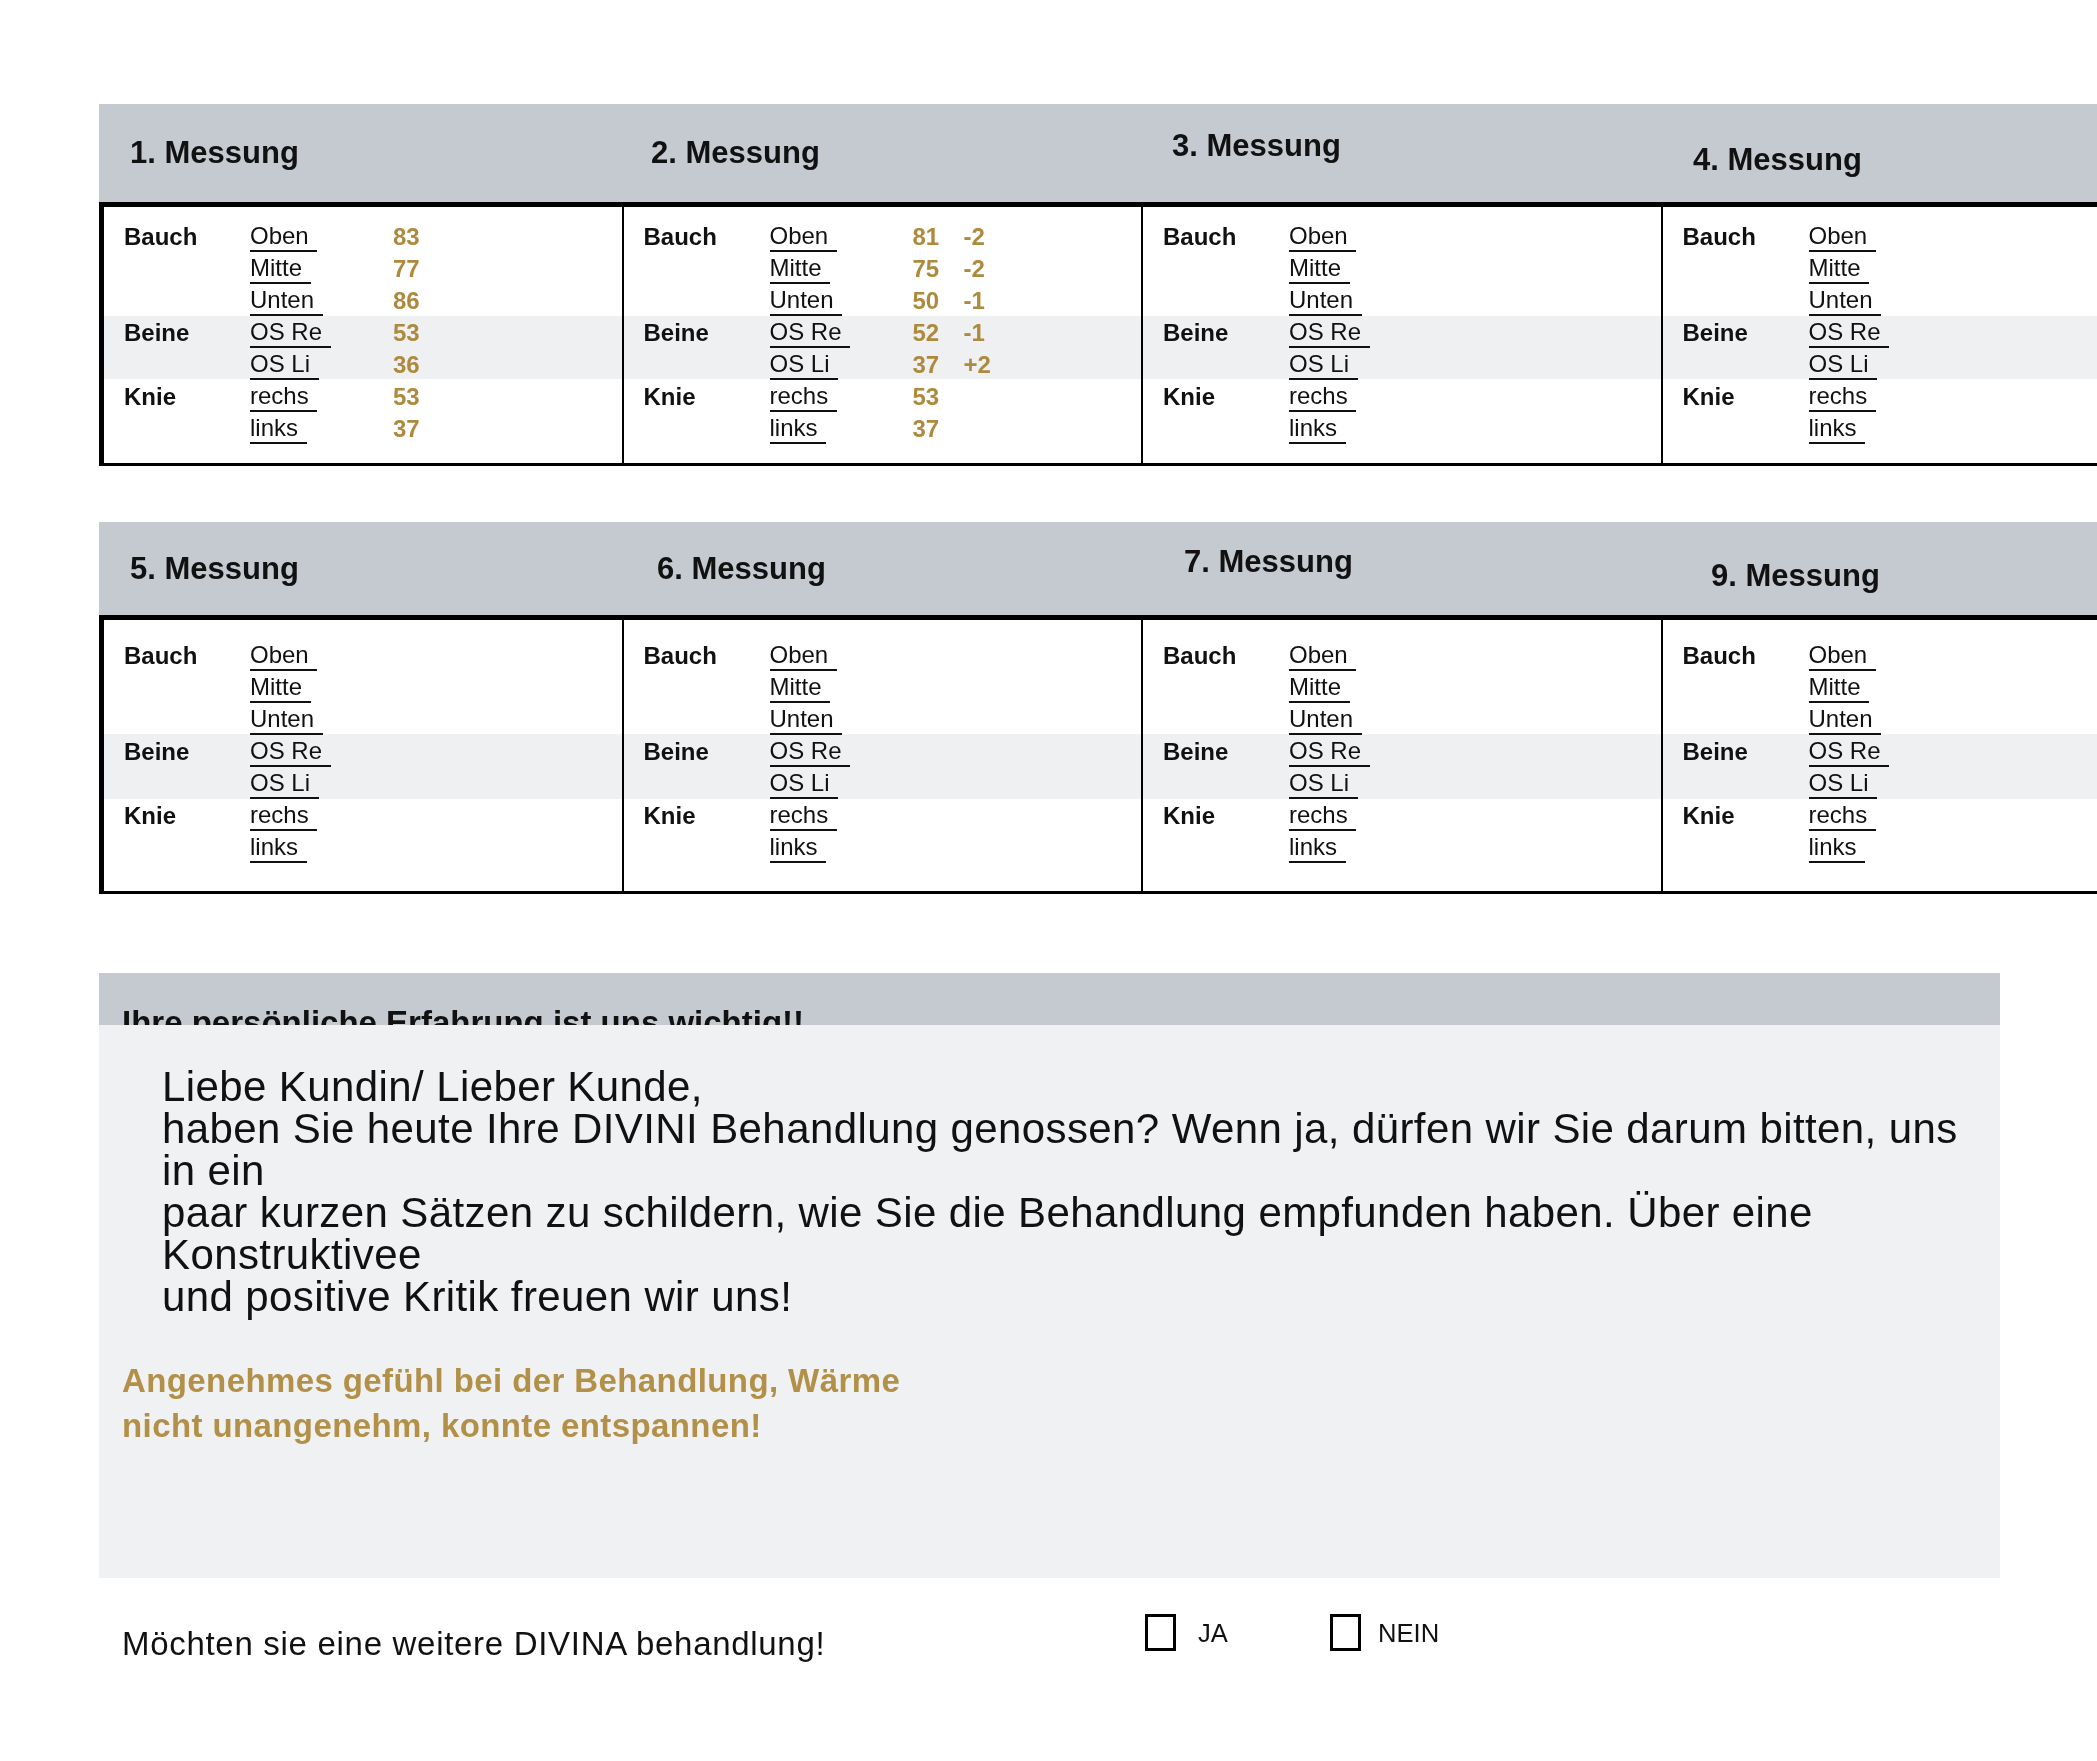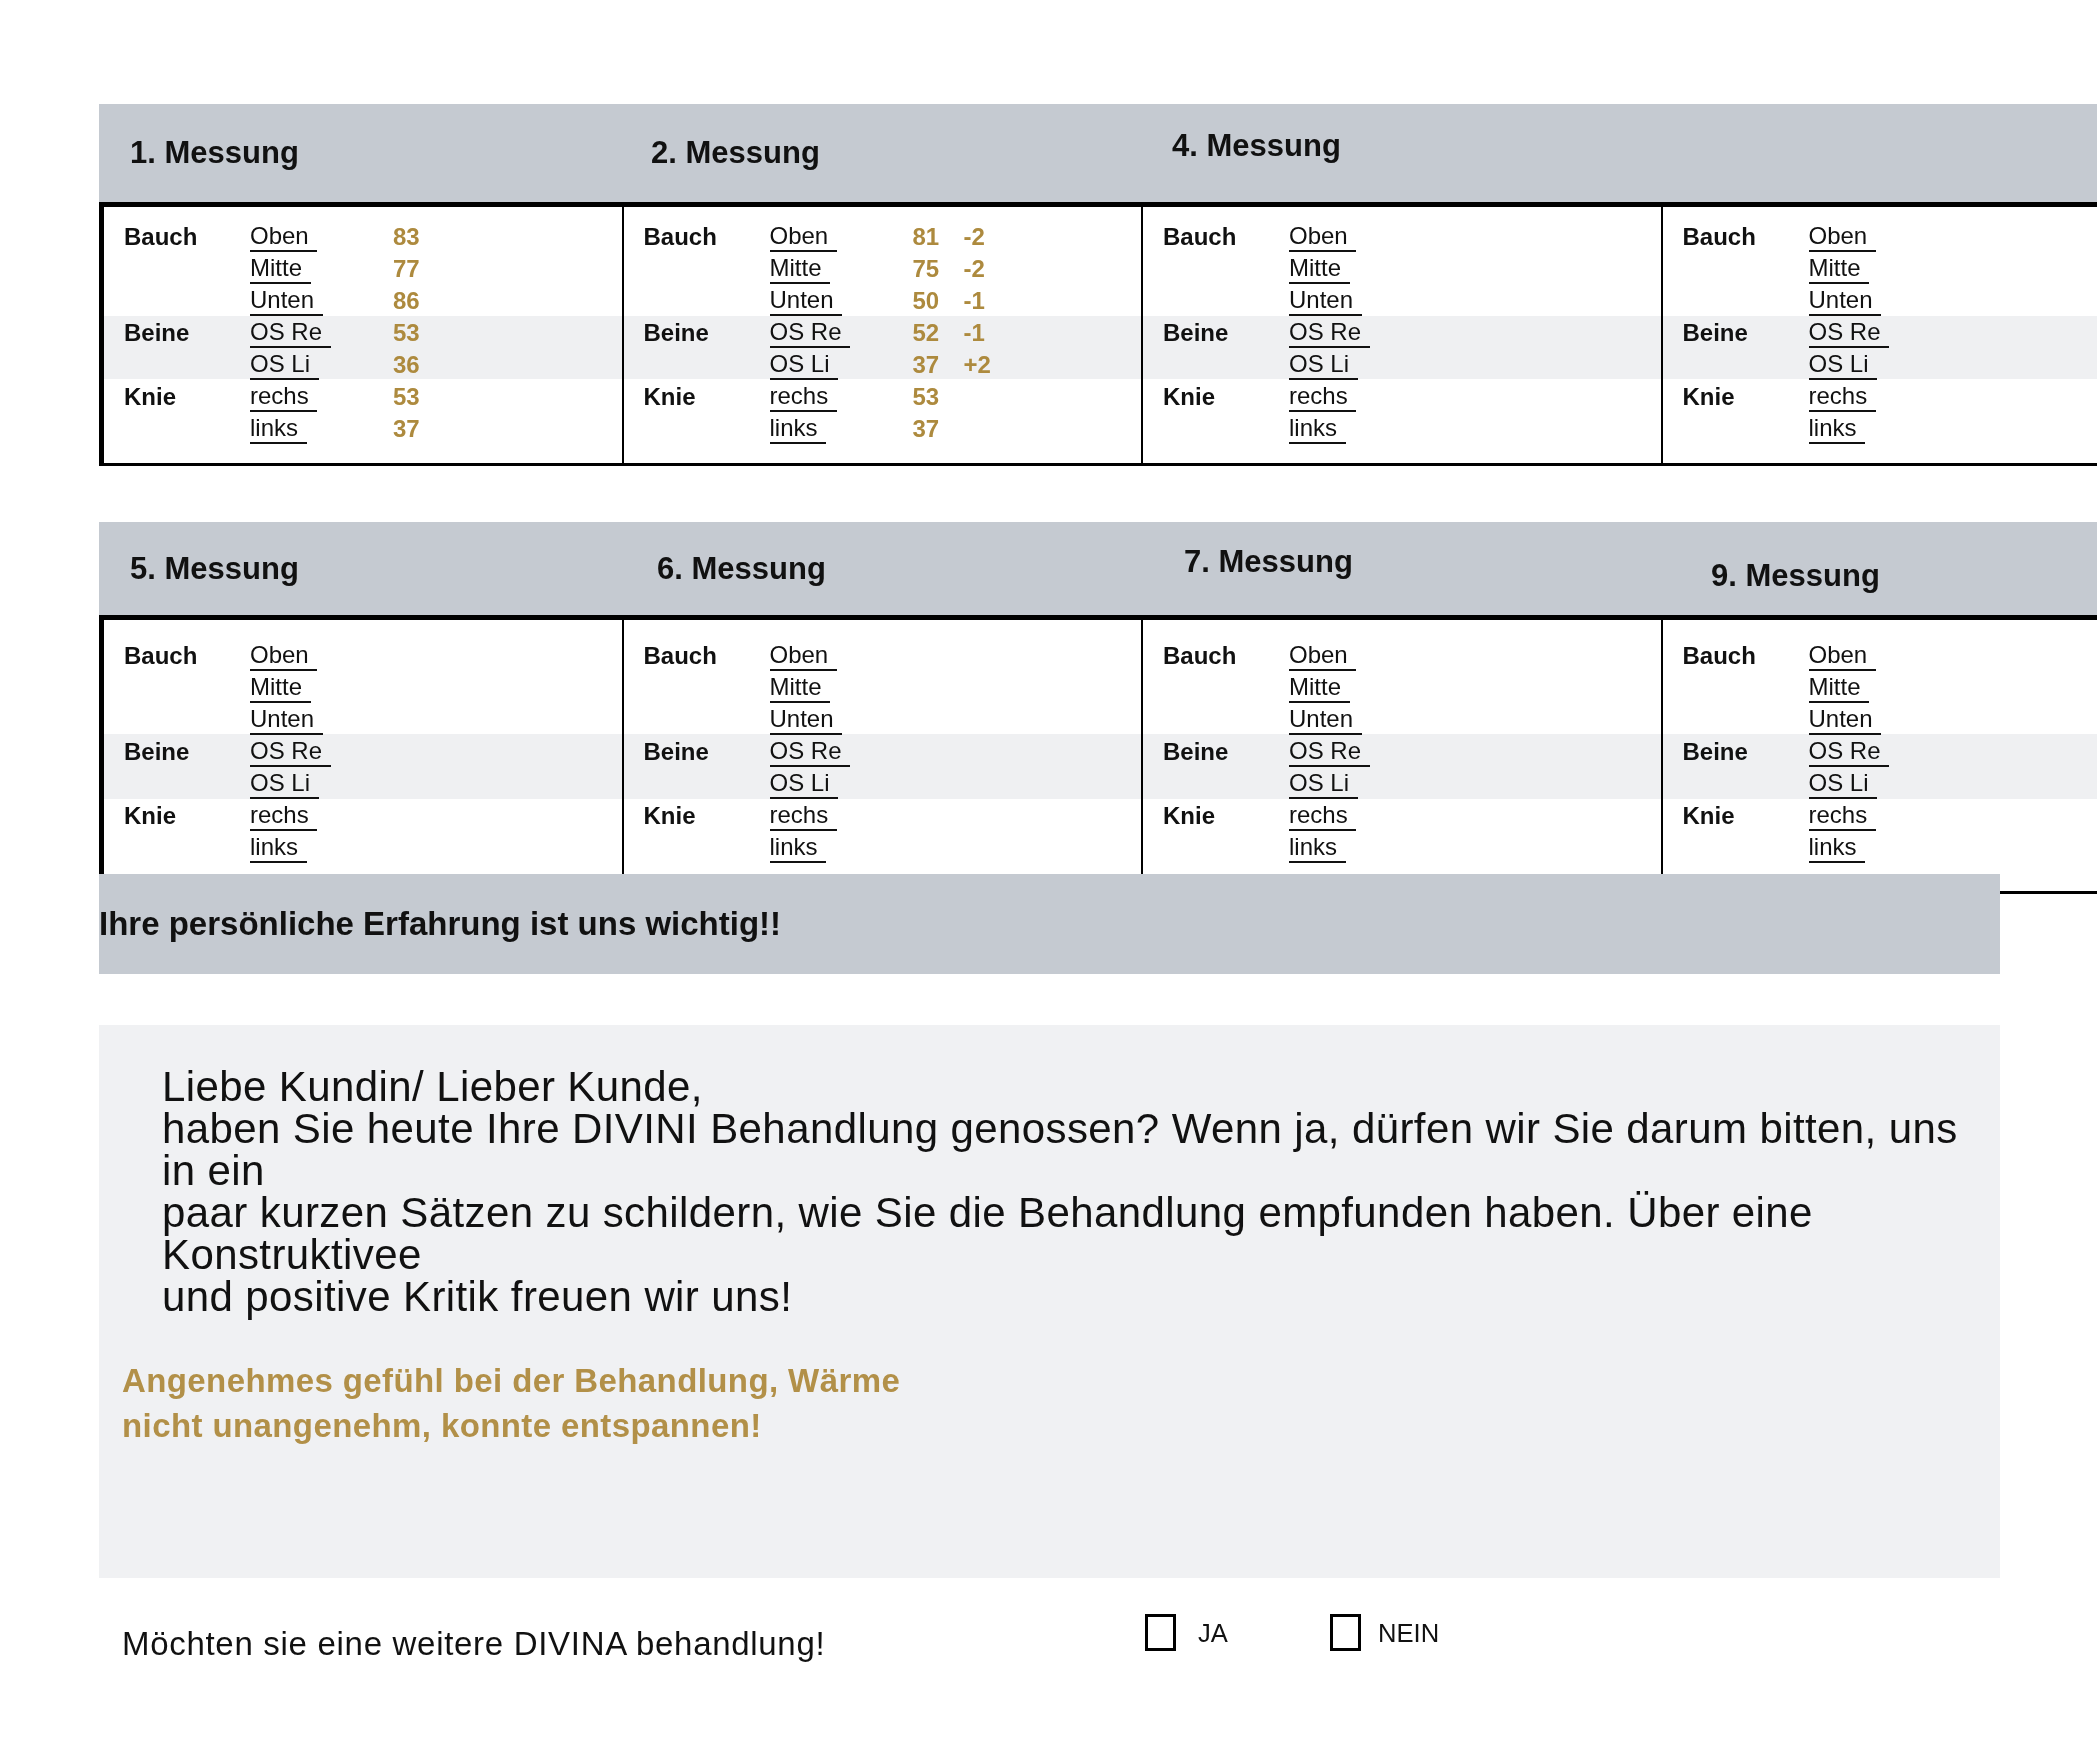--- a/index.html
+++ b/index.html
@@ -59,6 +59,7 @@
     <div class="band-header">
         <div class="head-cell">1. Messung</div>
         <div class="head-cell">2. Messung</div>
+        <div class="head-cell">3. Messung</div>
         <div class="head-cell">4. Messung</div>
       </div>
     <div class="band-body">

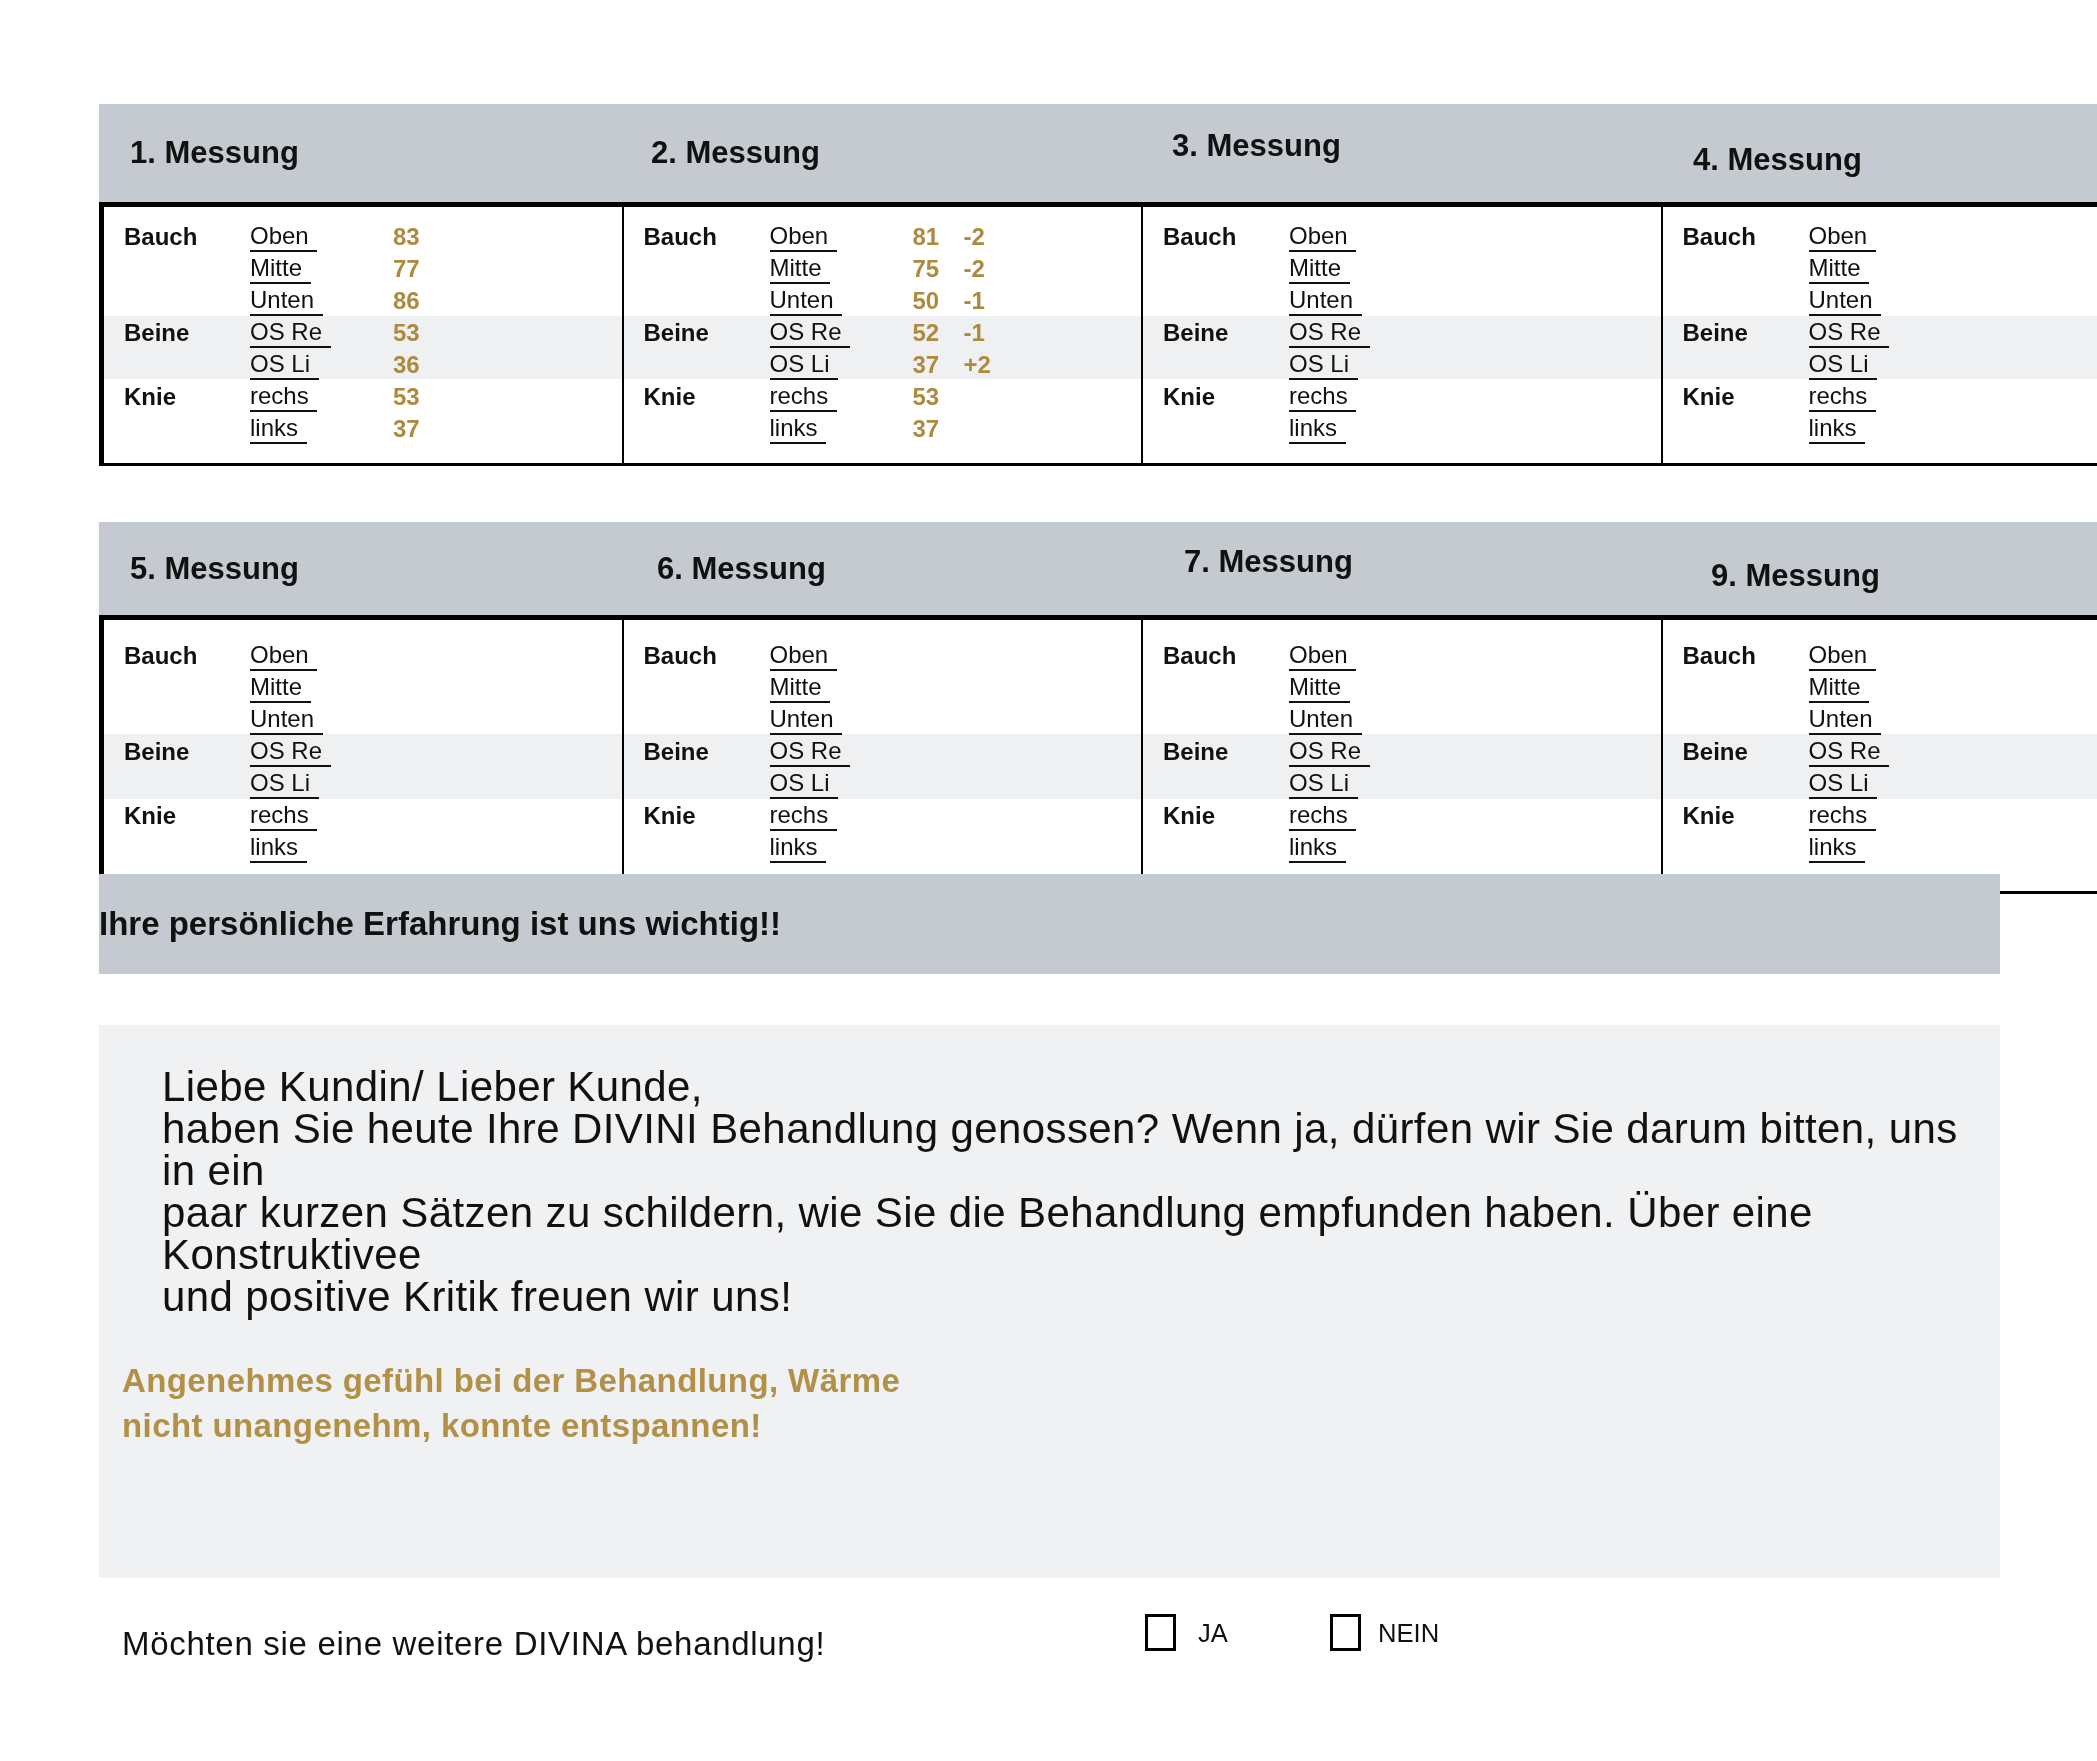--- a/index.html
+++ b/index.html
@@ -32,8 +32,8 @@
   .val,.dlt{font-weight:700;color:#ad8a3e;}
 
   
-  .fb-bar{position:absolute;left:99px;top:874px;width:1901px;height:100px;background:#c5cad1;
-          display:flex;align-items:center;box-sizing:border-box;
+  .fb-bar{position:absolute;left:99px;top:973px;width:1901px;height:100px;background:#c5cad1;
+          display:flex;align-items:center;box-sizing:border-box;padding-left:23px;
           font-size:33px;font-weight:700;}
   .fb-block{position:absolute;left:99px;top:1025px;width:1901px;height:553px;background:#f0f1f3;
             box-sizing:border-box;padding:41px 36px 0 23px;}

